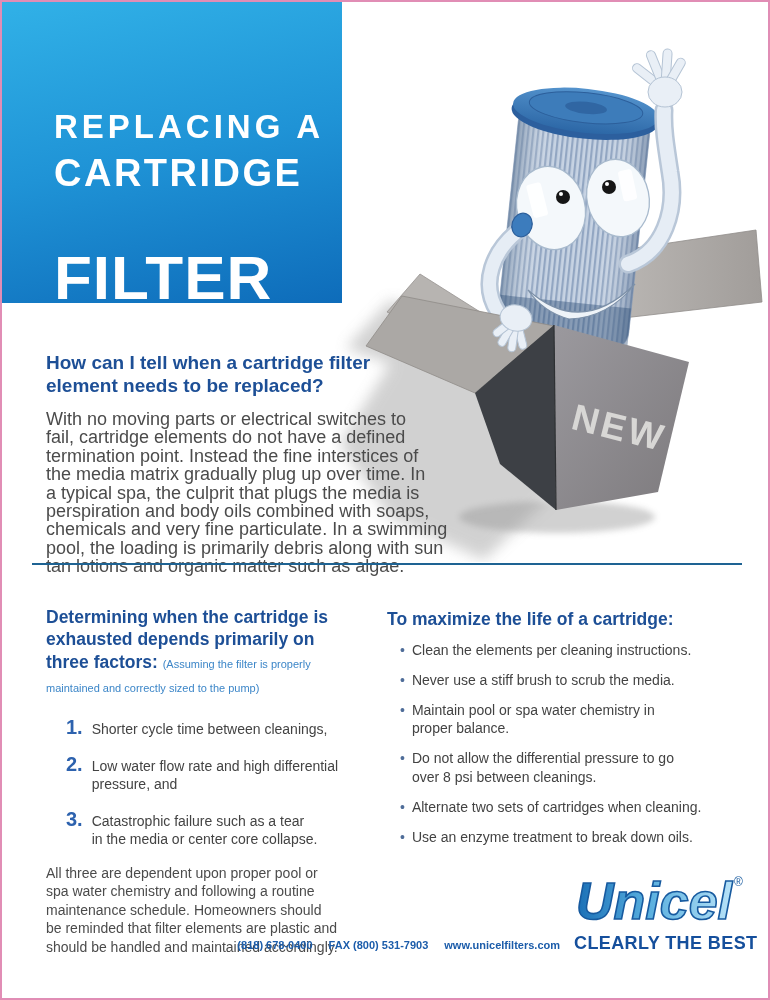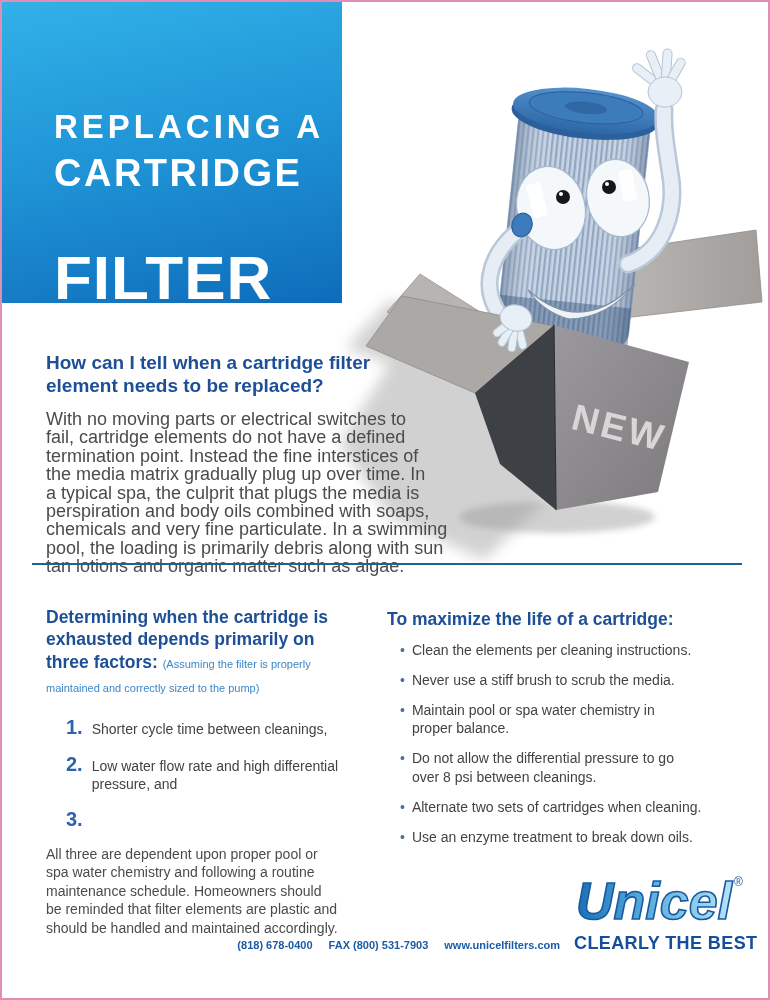--- a/index.html
+++ b/index.html
@@ -211,6 +211,8 @@
       </li>
       <li>
         <span class="num">3.</span>
+        <span class="itxt">Catastrophic failure such as a tear
+in the media or center core collapse.</span>
       </li>
     </ol>
     <p class="footnote">All three are dependent upon proper pool or

